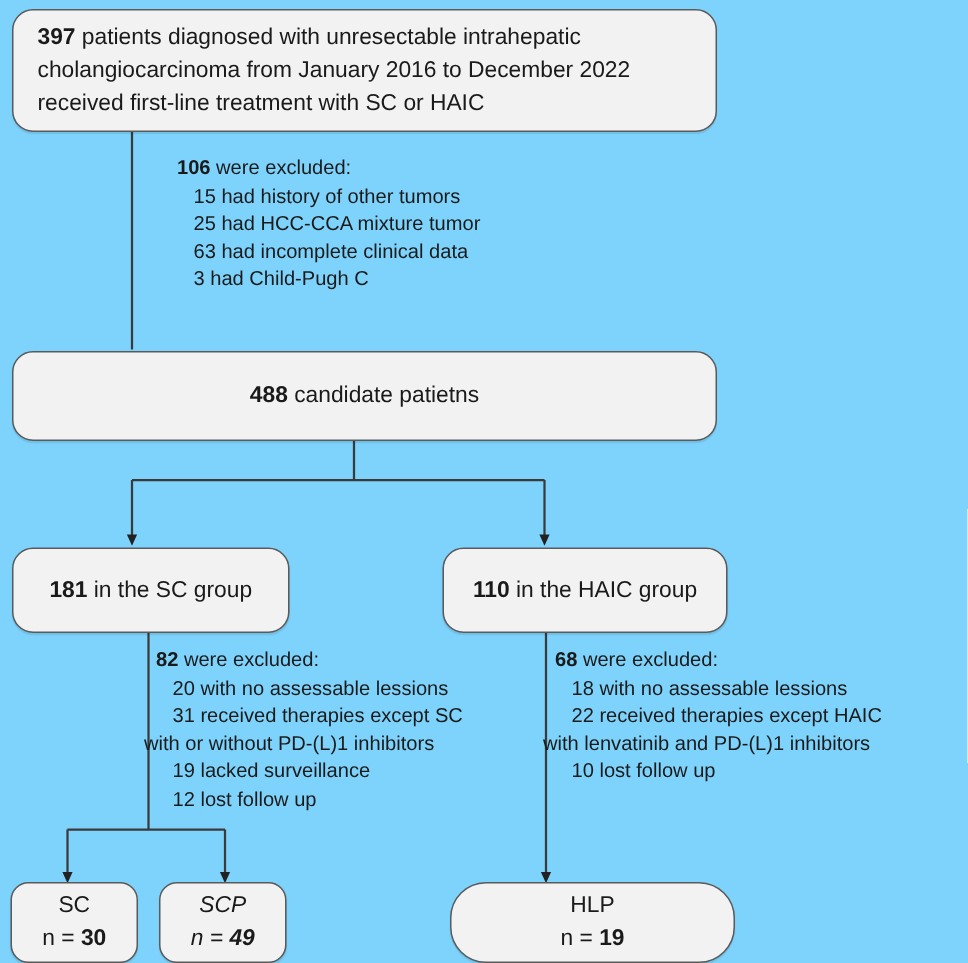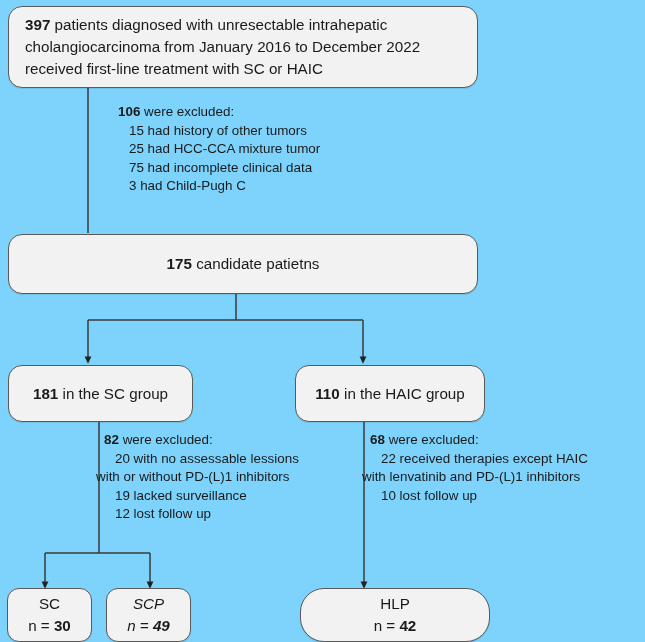--- a/index.html
+++ b/index.html
@@ -93,7 +93,7 @@
     <span class="ln"><span class="hdr">106</span><span> were excluded:</span></span>
     <span class="ln ind">15 had history of other tumors</span>
     <span class="ln ind">25 had HCC-CCA mixture tumor</span>
-    <span class="ln ind">75 had incomplete clinical data</span>
+    <span class="ln ind">63 had incomplete clinical data</span>
     <span class="ln ind">3 had Child-Pugh C</span>
   </div>
 

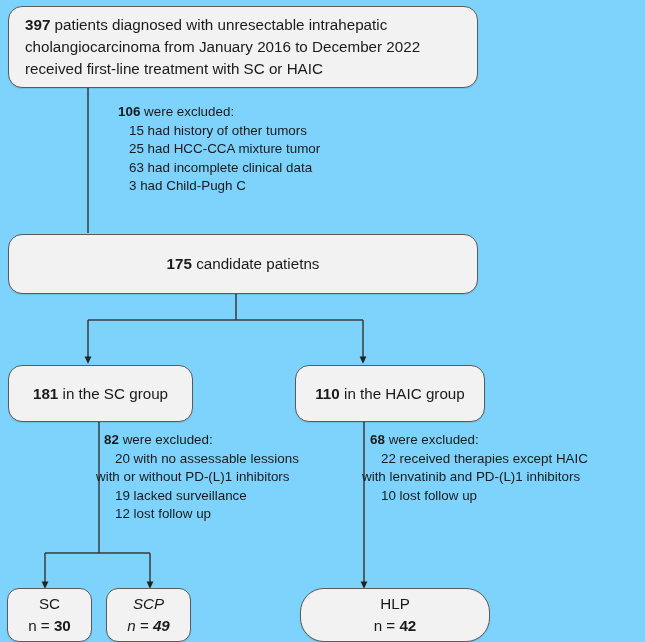--- a/index.html
+++ b/index.html
@@ -99,7 +99,7 @@
 
   <div class="node" style="left:8px; top:234px; width:470px; height:60px;">
     <div class="node-inner center">
-      <b>175</b><span> candidate patietns</span>
+      <b>488</b><span> candidate patietns</span>
     </div>
   </div>
 

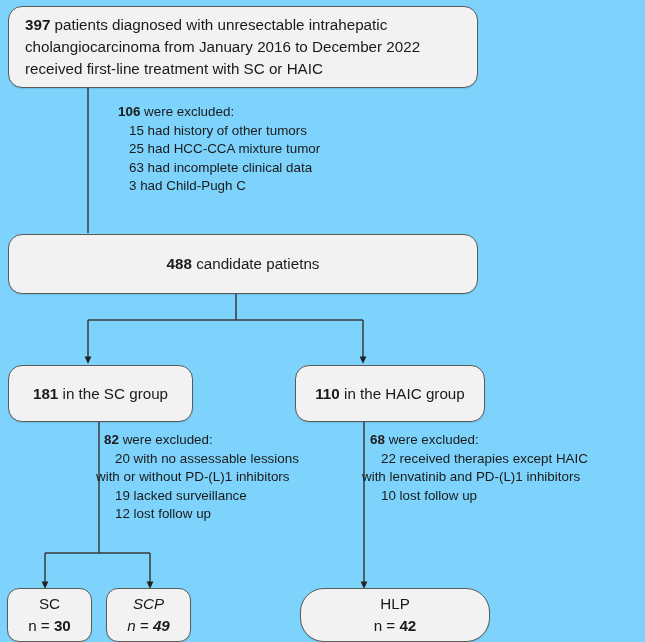--- a/index.html
+++ b/index.html
@@ -125,6 +125,7 @@
 
   <div class="excl" style="left:370px; top:431px;">
     <span class="ln"><span class="hdr">68</span><span> were excluded:</span></span>
+    <span class="ln ind">18 with no assessable lessions</span>
     <span class="ln ind">22 received therapies except HAIC</span>
     <span class="ln" style="margin-left:-8px;">with lenvatinib and PD-(L)1 inhibitors</span>
     <span class="ln ind">10 lost follow up</span>

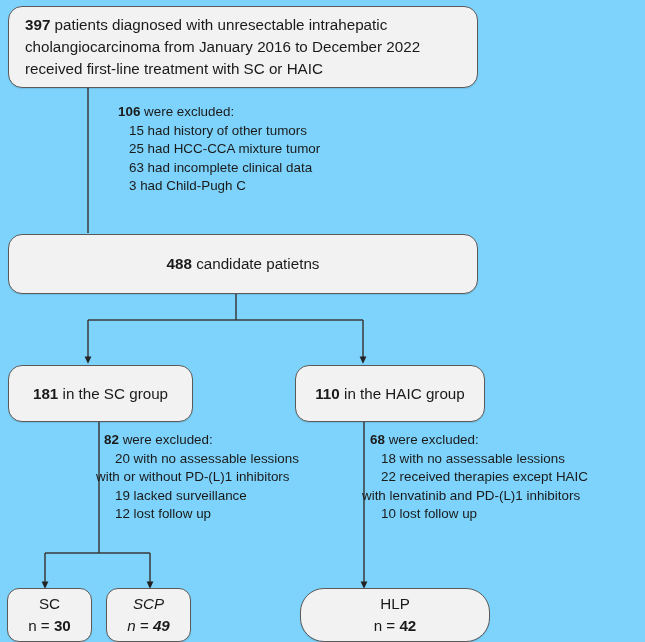--- a/index.html
+++ b/index.html
@@ -118,6 +118,7 @@
   <div class="excl" style="left:104px; top:431px;">
     <span class="ln"><span class="hdr">82</span><span> were excluded:</span></span>
     <span class="ln ind">20 with no assessable lessions</span>
+    <span class="ln ind">31 received therapies except SC</span>
     <span class="ln" style="margin-left:-8px;">with or without PD-(L)1 inhibitors</span>
     <span class="ln ind">19 lacked surveillance</span>
     <span class="ln ind">12 lost follow up</span>

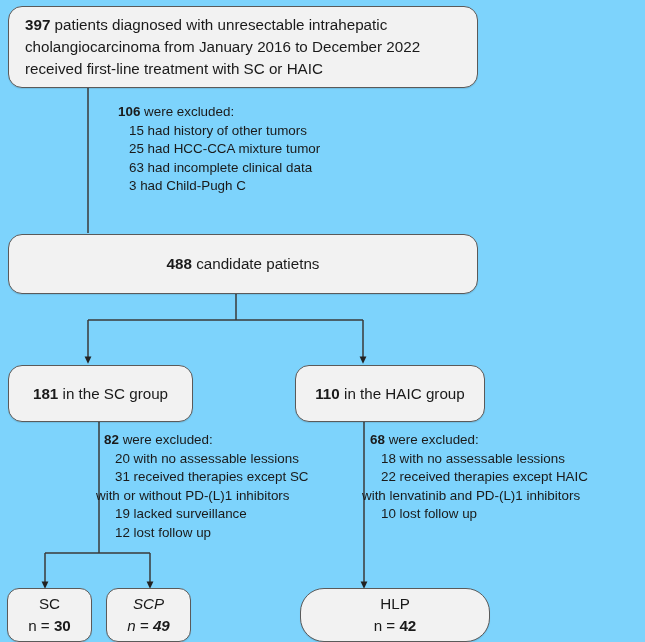--- a/index.html
+++ b/index.html
@@ -149,7 +149,7 @@
   <div class="node" style="left:300px; top:588px; width:190px; height:54px; border-radius:24px;">
     <div class="node-inner center">
       <span class="ln" style="display:block;">HLP</span>
-      <span class="ln" style="display:block;"><span>n = </span><b>42</b></span>
+      <span class="ln" style="display:block;"><span>n = </span><b>19</b></span>
     </div>
   </div>
 

